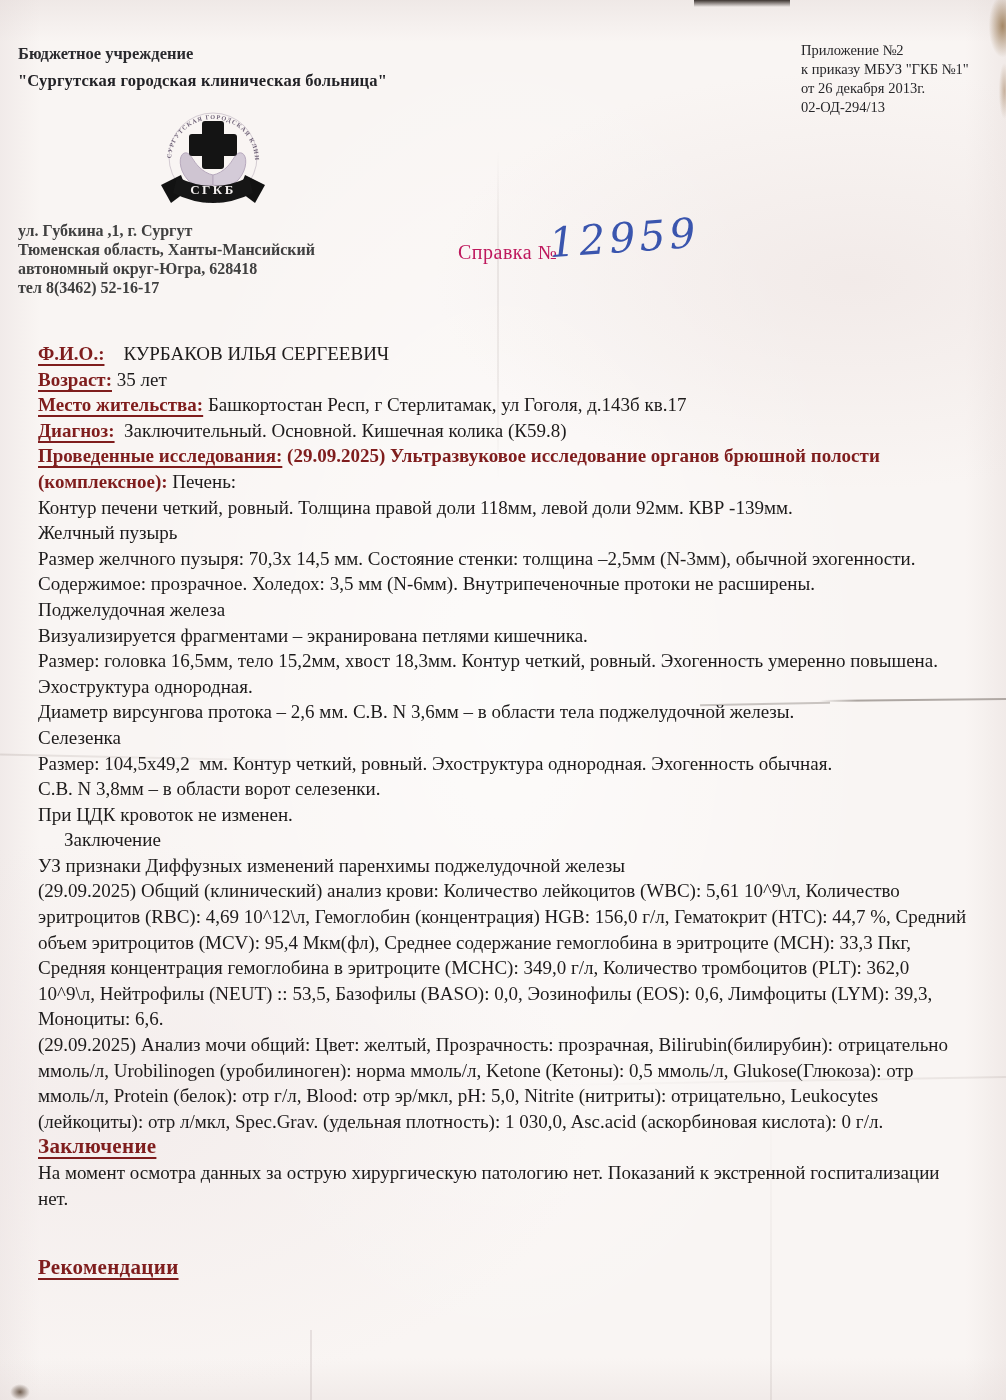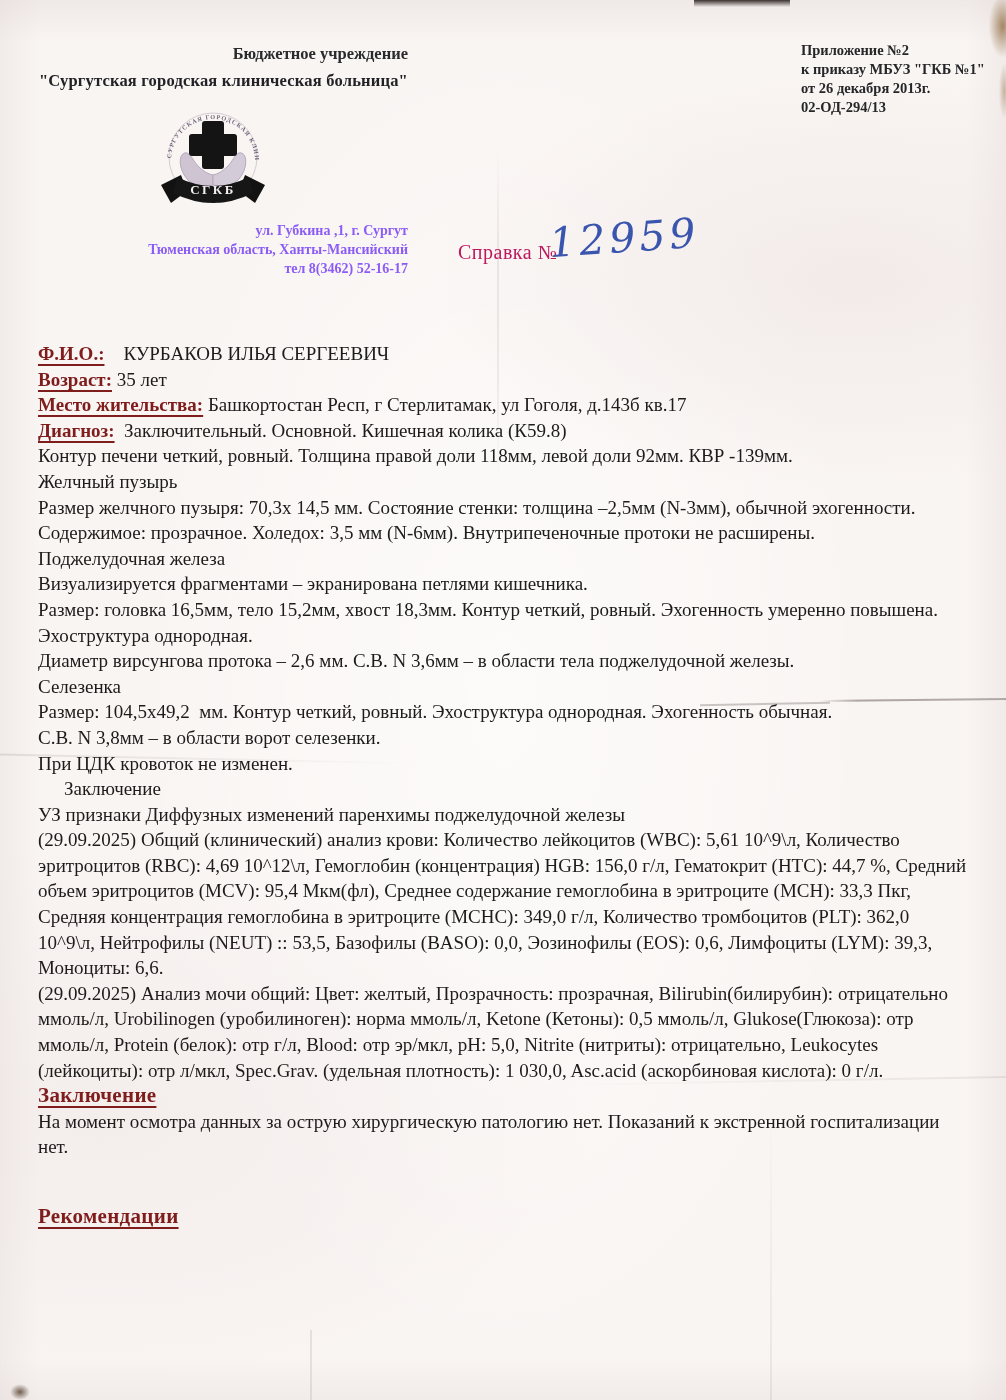--- a/index.html
+++ b/index.html
@@ -24,7 +24,7 @@
   .artifact{position:absolute;pointer-events:none;}
 
   
-  .org-block{position:absolute;left:18px;top:44px;width:390px;text-align:right;}
+  .org-block{position:absolute;left:18px;top:44px;width:390px;text-align:left;}
   .org-type{font-weight:bold;font-size:16.5px;color:#2a2a2e;}
   .org-name{font-weight:bold;font-size:16.5px;color:#222226;margin-top:7px;letter-spacing:.2px;}
   .logo-wrap{margin:8px auto 0 auto;width:132px;height:118px;}

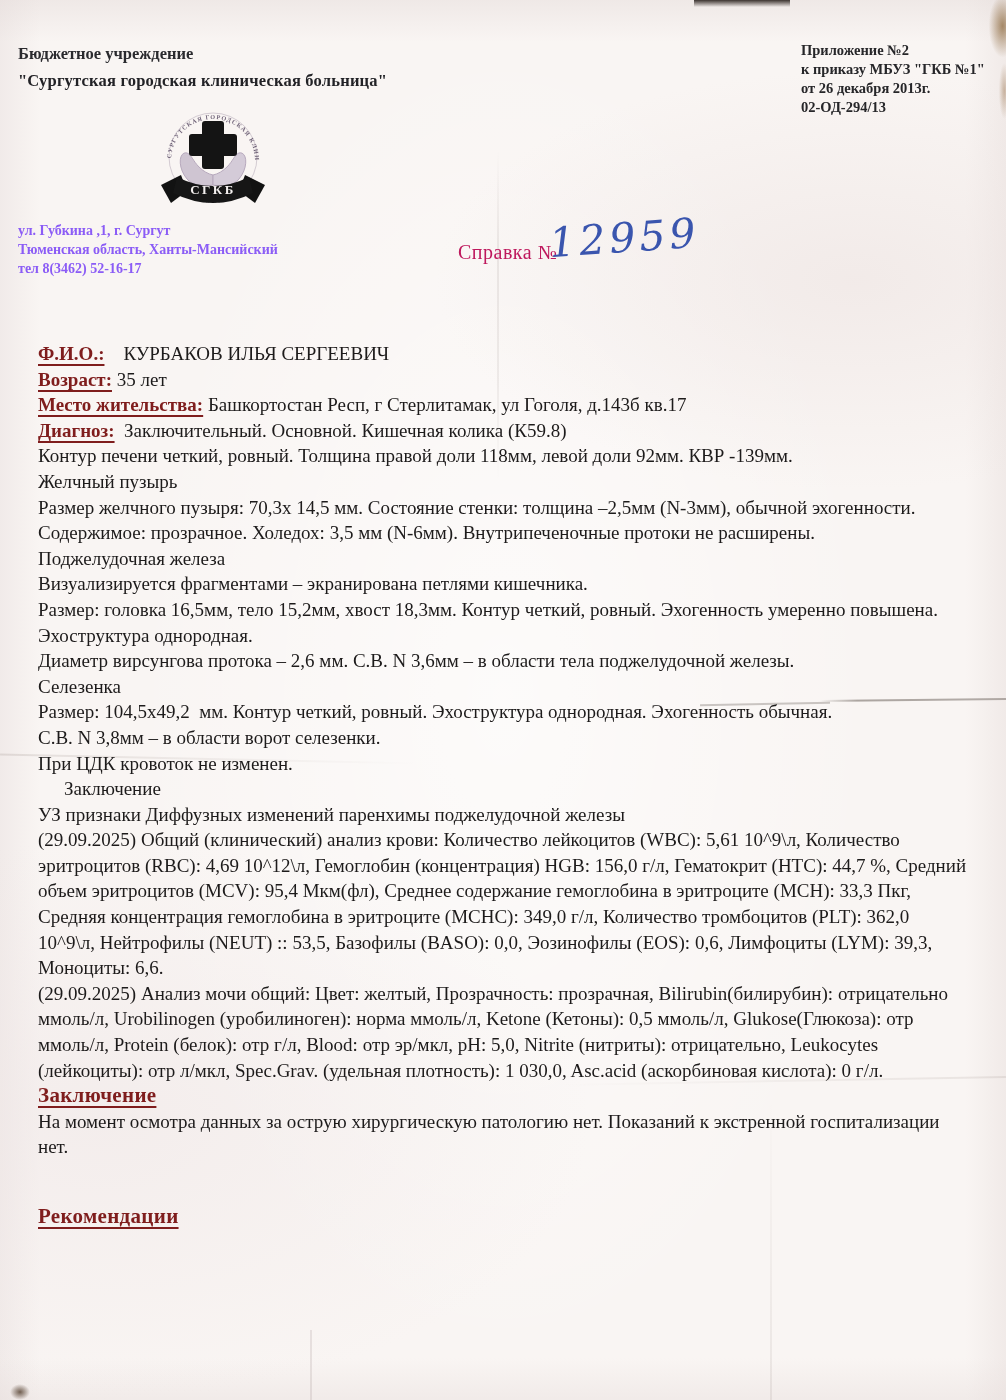--- a/index.html
+++ b/index.html
@@ -30,7 +30,7 @@
   .logo-wrap{margin:8px auto 0 auto;width:132px;height:118px;}
   .addr{margin-top:4px;font-weight:bold;font-size:14px;line-height:19px;color:#8b5cf6;}
 
-  .annex{position:absolute;left:801px;top:41px;font-weight:bold;font-size:14.5px;line-height:19px;color:#262629;}
+  .annex{position:absolute;left:801px;top:41px;font-weight:normal;font-size:14.5px;line-height:19px;color:#262629;}
 
   .cert-line{position:absolute;left:458px;top:241px;font-weight:normal;font-size:20px;color:#be185d;letter-spacing:.5px;}
   .cert-number{

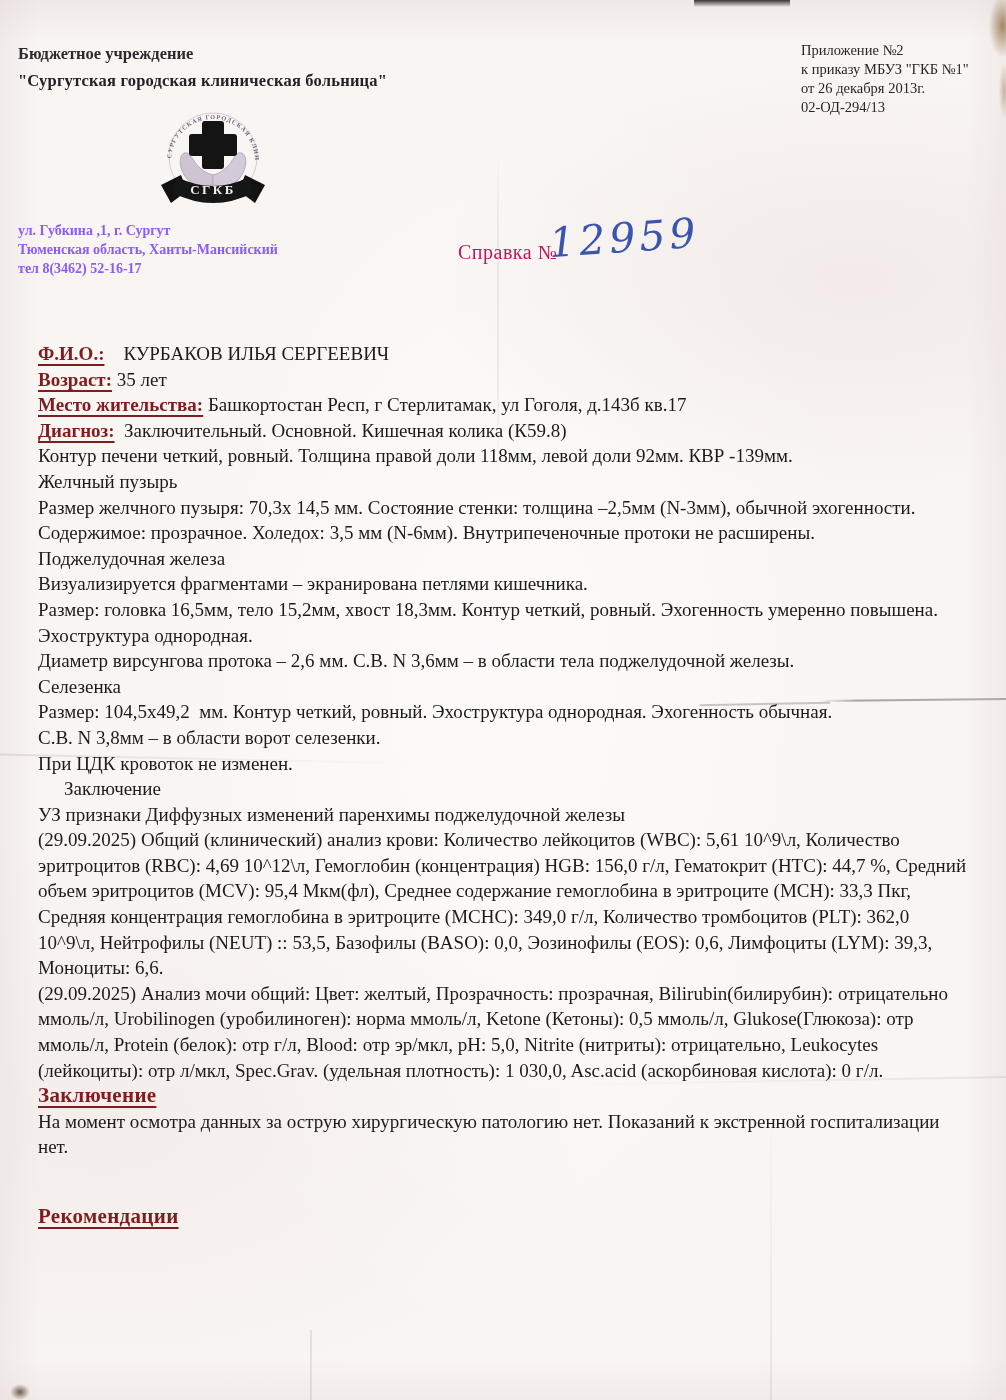--- a/index.html
+++ b/index.html
@@ -28,7 +28,7 @@
   .org-type{font-weight:bold;font-size:16.5px;color:#2a2a2e;}
   .org-name{font-weight:bold;font-size:16.5px;color:#222226;margin-top:7px;letter-spacing:.2px;}
   .logo-wrap{margin:8px auto 0 auto;width:132px;height:118px;}
-  .addr{margin-top:4px;font-weight:bold;font-size:14px;line-height:19px;color:#8b5cf6;}
+  .addr{margin-top:4px;font-weight:bold;font-size:16px;line-height:19px;color:#404040;}
 
   .annex{position:absolute;left:801px;top:41px;font-weight:normal;font-size:14.5px;line-height:19px;color:#262629;}
 

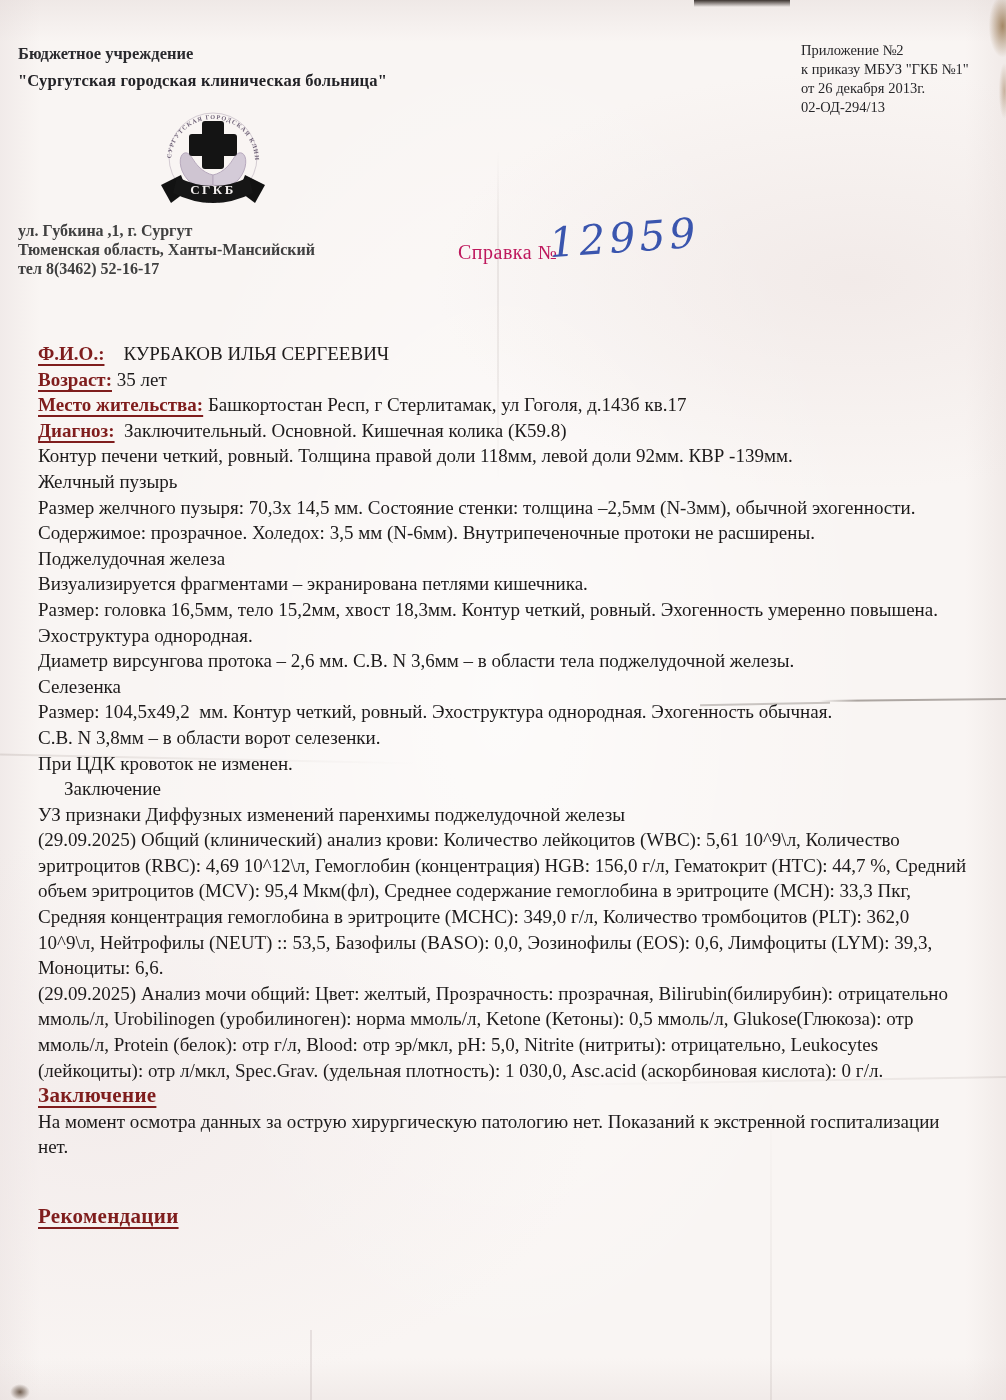--- a/index.html
+++ b/index.html
@@ -106,6 +106,7 @@
   <div class="addr">
     <div>ул. Губкина ,1, г. Сургут</div>
     <div>Тюменская область, Ханты-Мансийский</div>
+    <div>автономный округ-Югра,  628418</div>
     <div>тел 8(3462) 52-16-17</div>
   </div>
 </div>

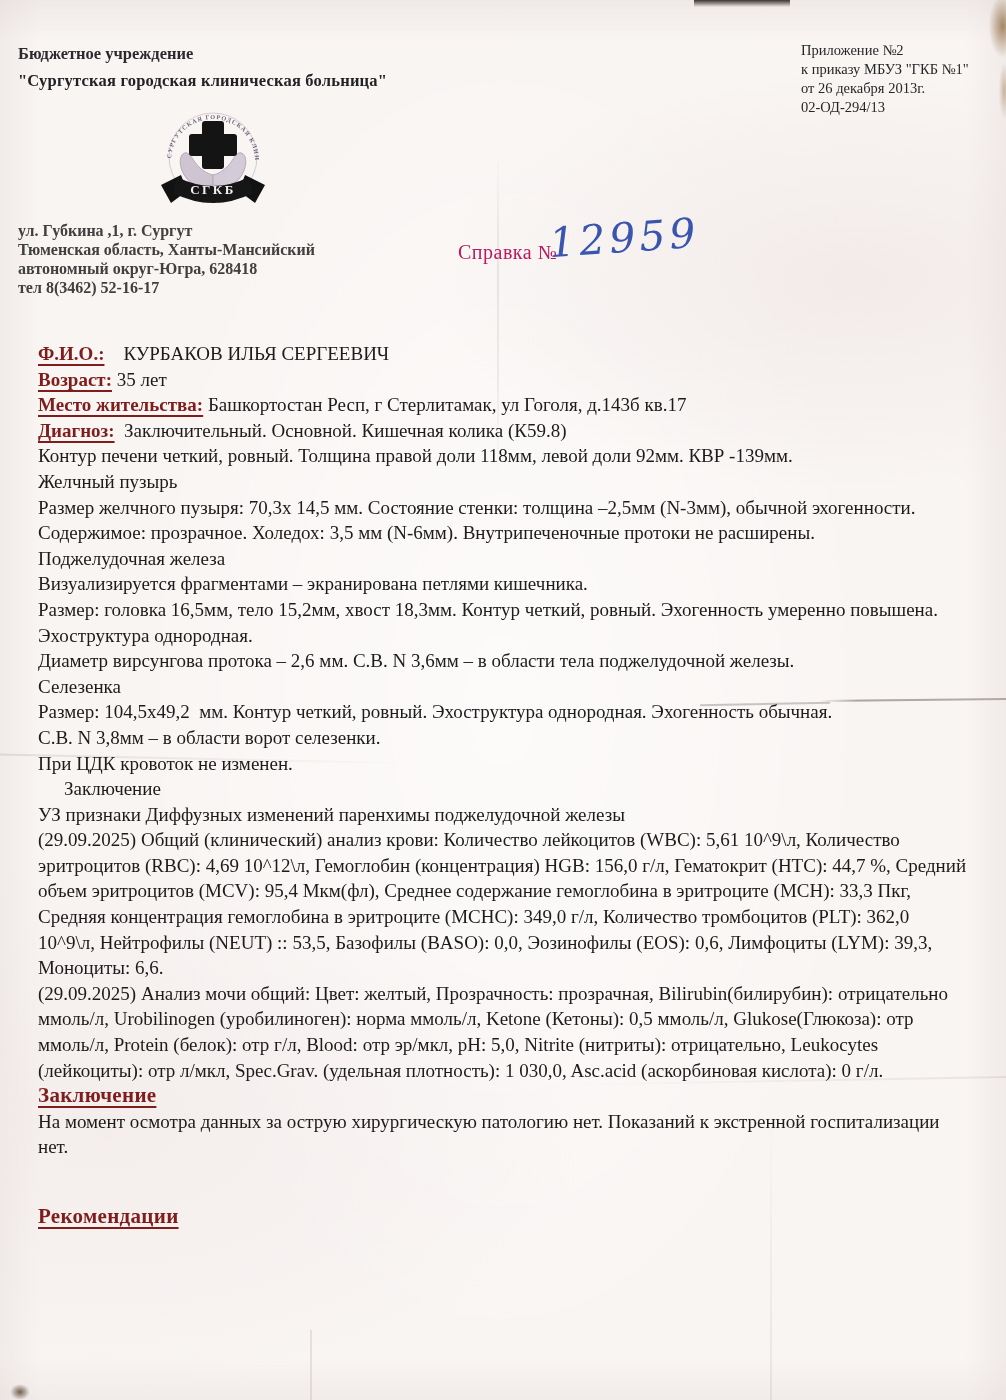--- a/index.html
+++ b/index.html
@@ -126,6 +126,7 @@
     <div class="para"><span class="bold und">Возраст:</span><span class=""> 35 лет</span></div>
     <div class="para"><span class="bold und">Место жительства:</span><span class=""> Башкортостан Респ, г Стерлитамак, ул Гоголя, д.143б кв.17</span></div>
     <div class="para"><span class="bold und">Диагноз:</span><span class="">  Заключительный. Основной. Кишечная колика (К59.8)</span></div>
+    <div class="para"><span class="bold und">Проведенные исследования:</span><span class=""> </span><span class="bold">(29.09.2025) Ультразвуковое исследование органов брюшной полости (комплексное):</span><span class=""> Печень:</span></div>
     <div class="para"><span class="">Контур печени четкий, ровный. Толщина правой доли 118мм, левой доли 92мм. КВР -139мм.</span></div>
     <div class="para"><span class="">Желчный пузырь</span></div>
     <div class="para"><span class="">Размер желчного пузыря: 70,3х 14,5 мм. Состояние стенки: толщина –2,5мм (N-3мм), обычной эхогенности. Содержимое: прозрачное. Холедох: 3,5 мм (N-6мм). Внутрипеченочные протоки не расширены.</span></div>

